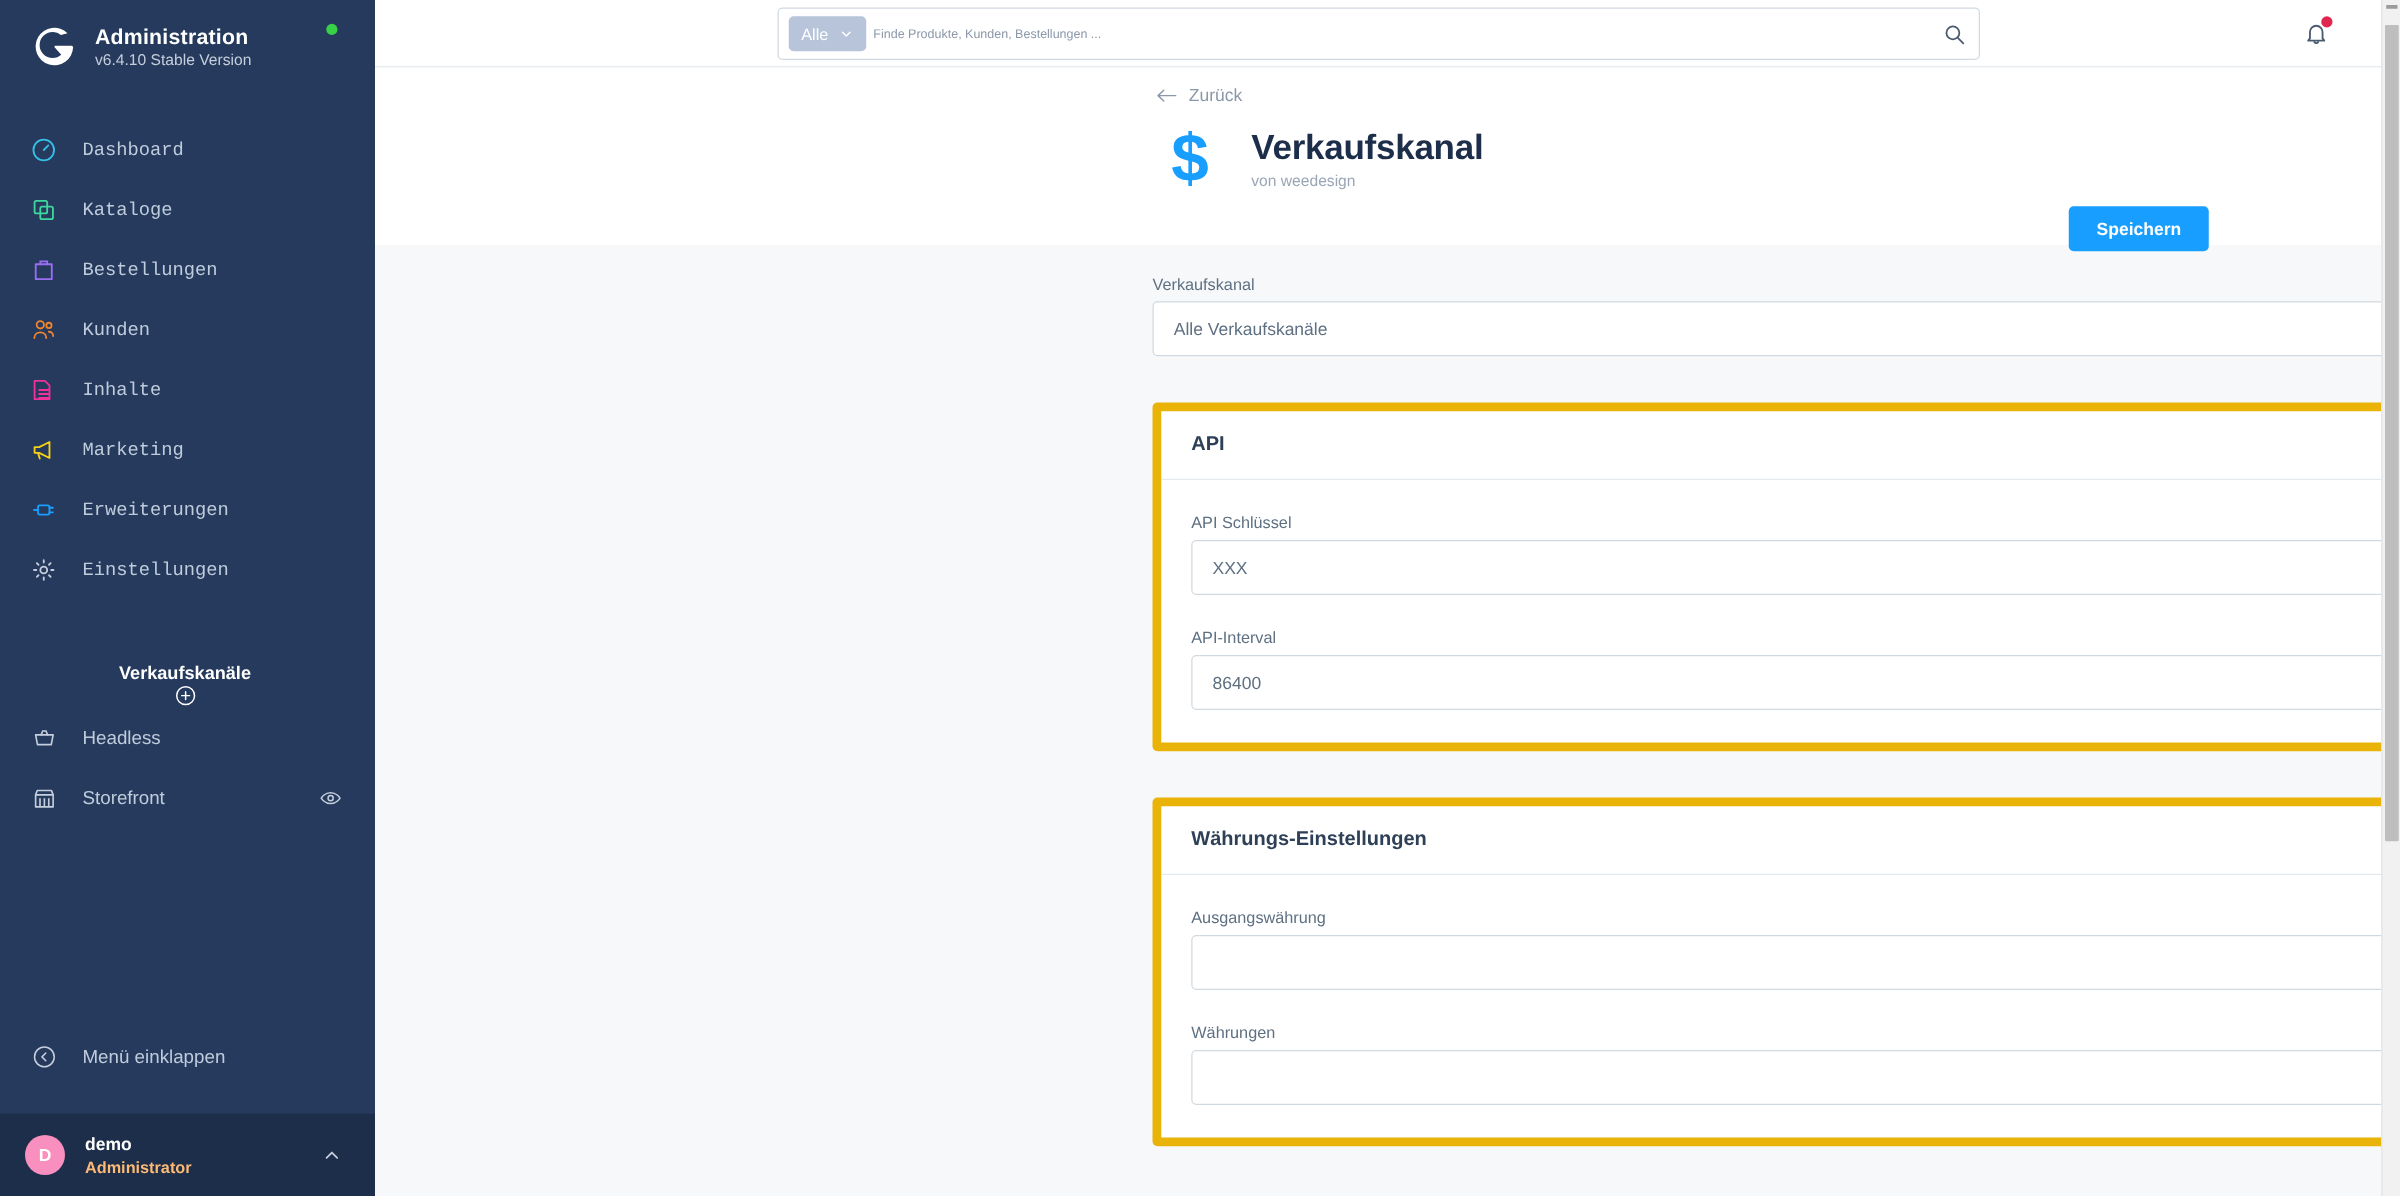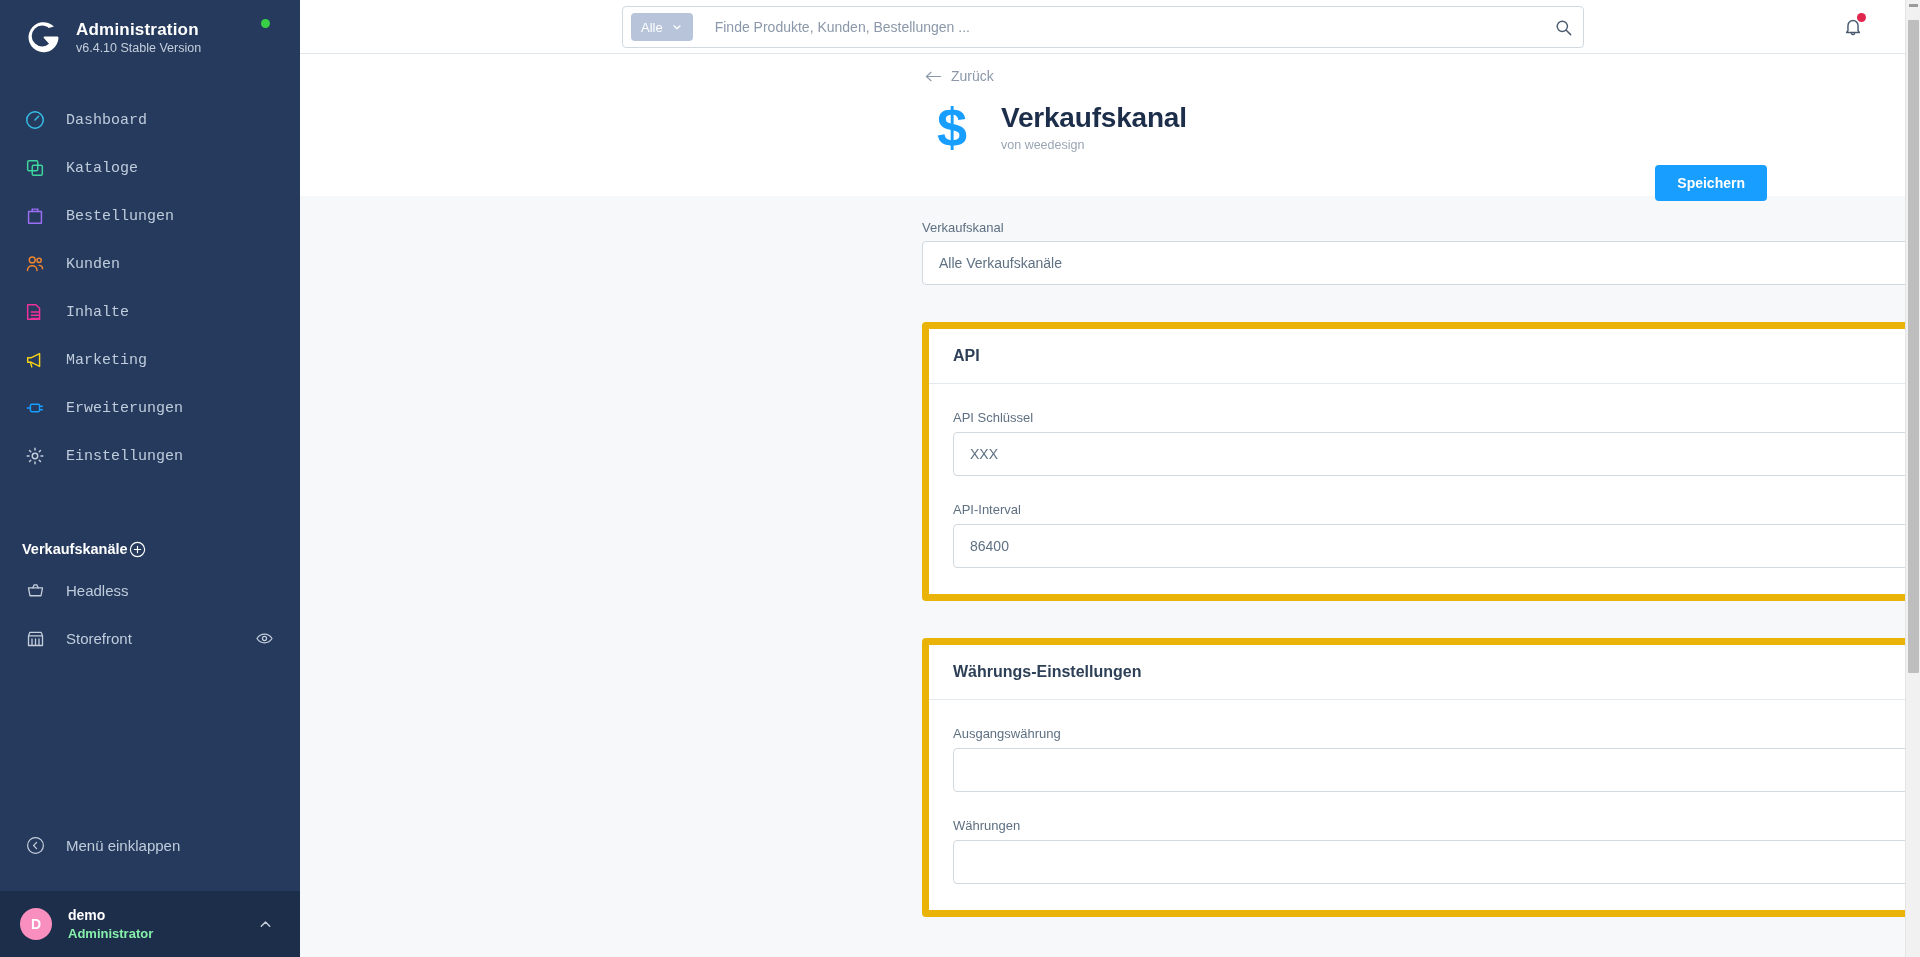--- a/index.html
+++ b/index.html
@@ -175,9 +175,9 @@
     flex: 1 1 auto;
     border: none; outline: none;
     font-family: "Liberation Sans", sans-serif;
-    font-size: 14px;
+    font-size: 10px;
     color: #1d4ed8;
-    padding-left: 22px;
+    padding-left: 6px;
     background: transparent;
   }
   .search-input::placeholder { color: #8B98A9; }

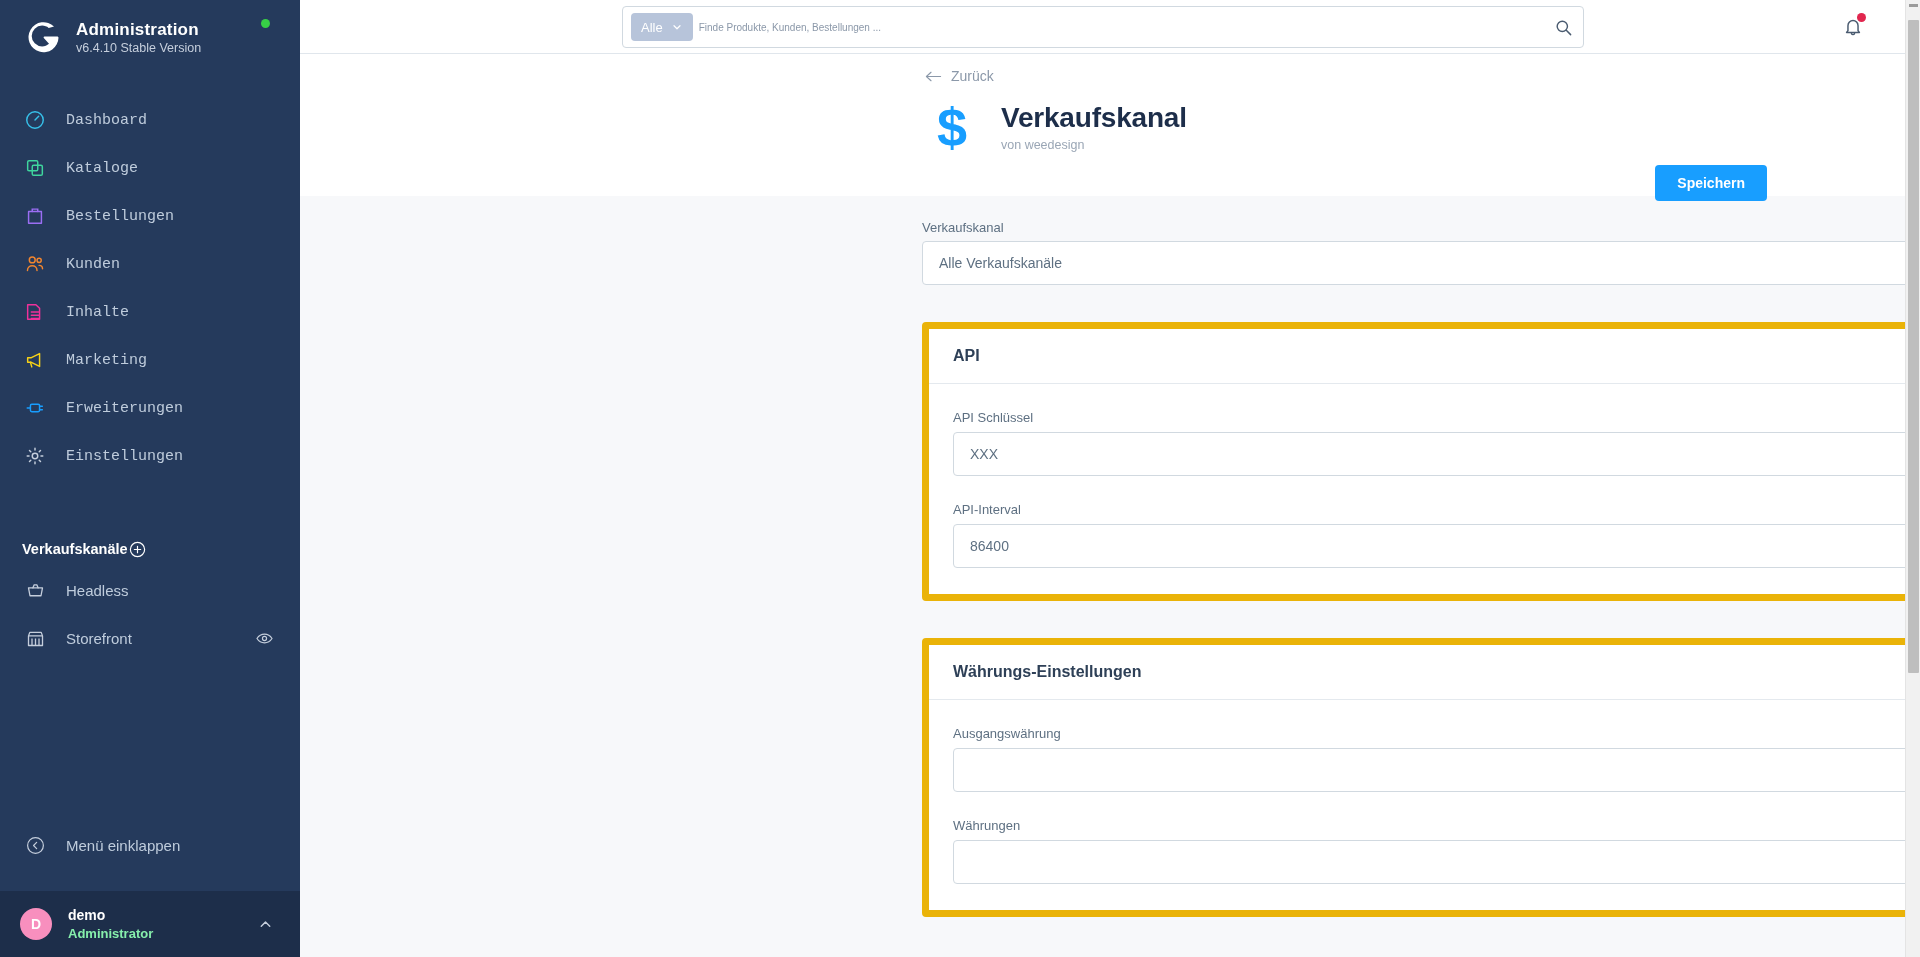--- a/index.html
+++ b/index.html
@@ -75,10 +75,11 @@
   .section-head {
     display: flex;
     align-items: center;
-    justify-content: flex-start;
+    justify-content: flex-end;
     padding: 0 26px 0 22px;
     margin-top: 52px;
     height: 34px;
+    flex-direction: column;
   }
   .section-title {
     color: #ffffff;

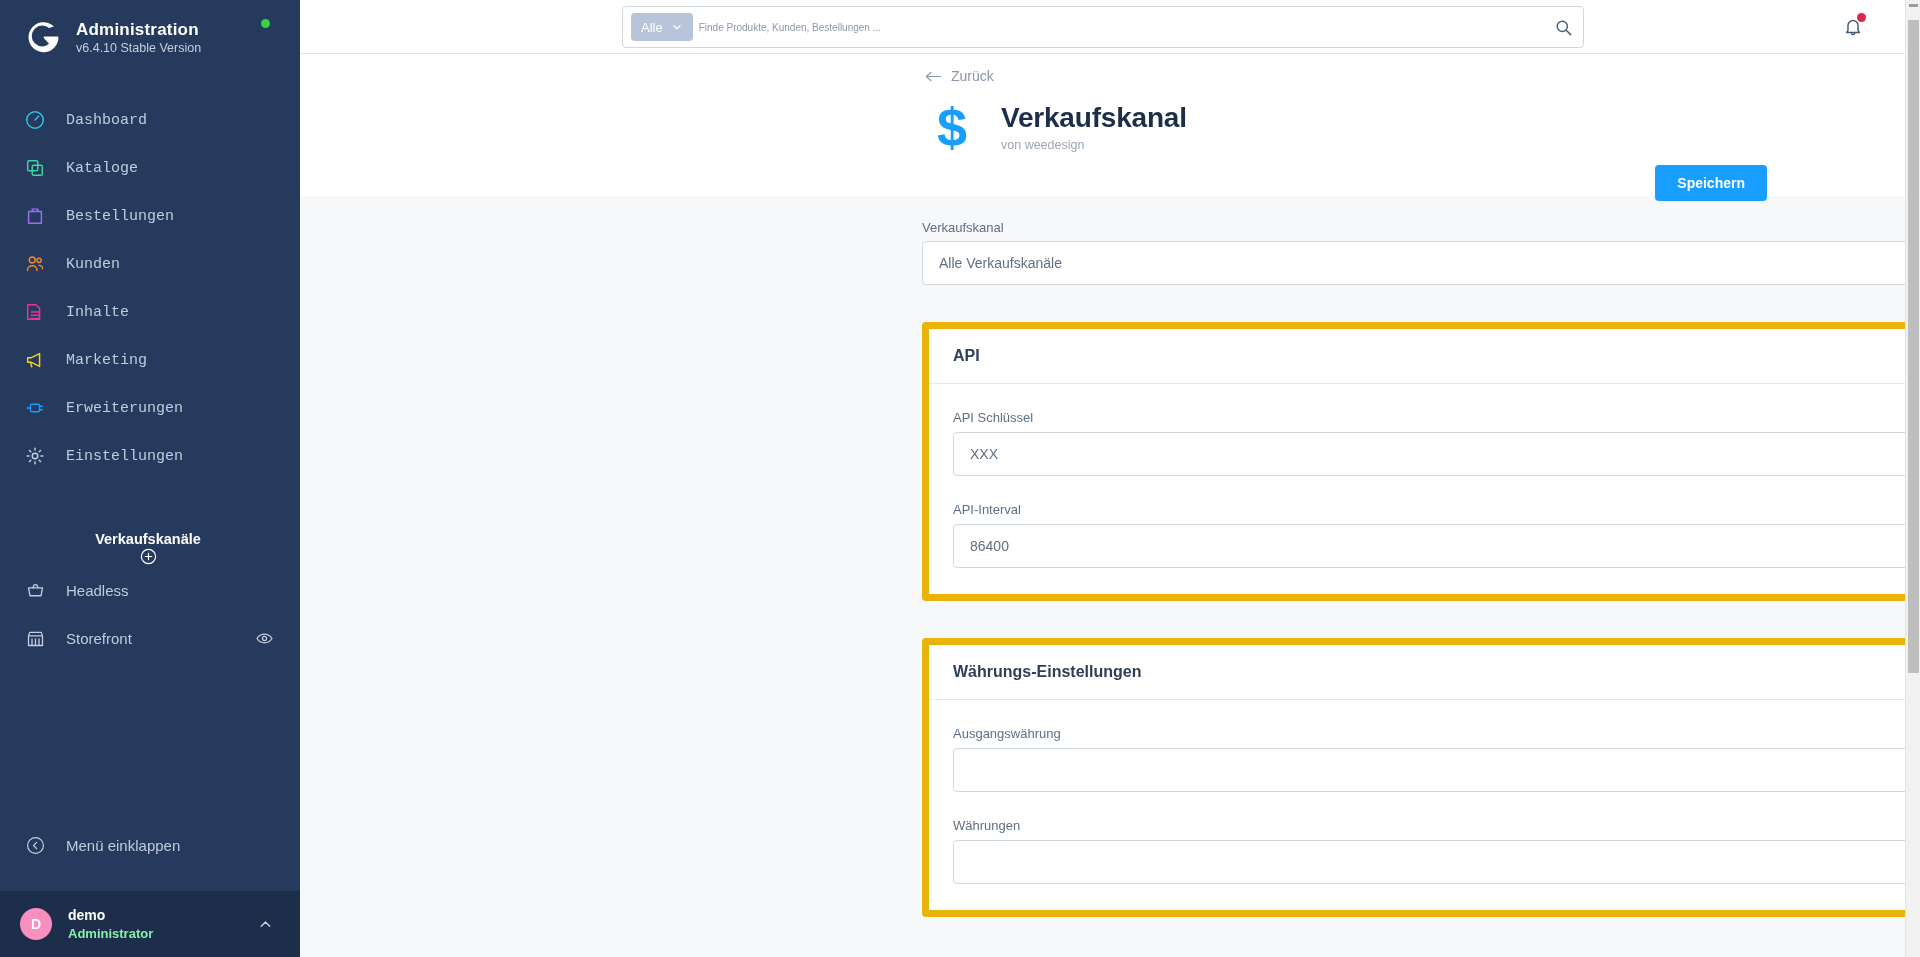--- a/index.html
+++ b/index.html
@@ -128,7 +128,7 @@
     margin-right: 16px;
   }
   .user-name { color: #ffffff; font-size: 14px; font-weight: bold; line-height: 1.35; }
-  .user-role { color: #86efac; font-size: 13px; font-weight: bold; line-height: 1.35; }
+  .user-role { color: #fdba74; font-size: 13px; font-weight: bold; line-height: 1.35; }
   .user-chevron { margin-left: auto; display: flex; }
 
   

